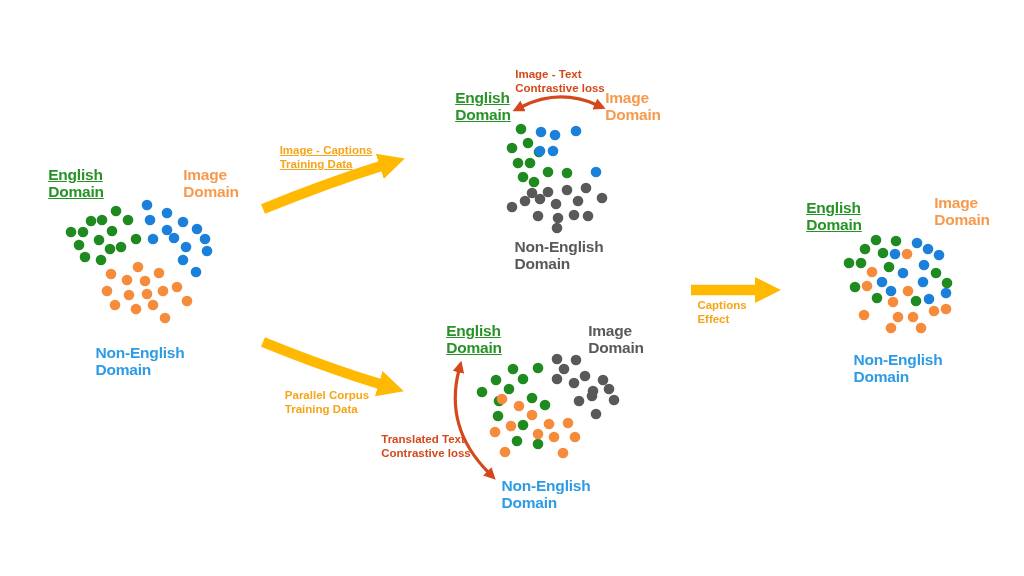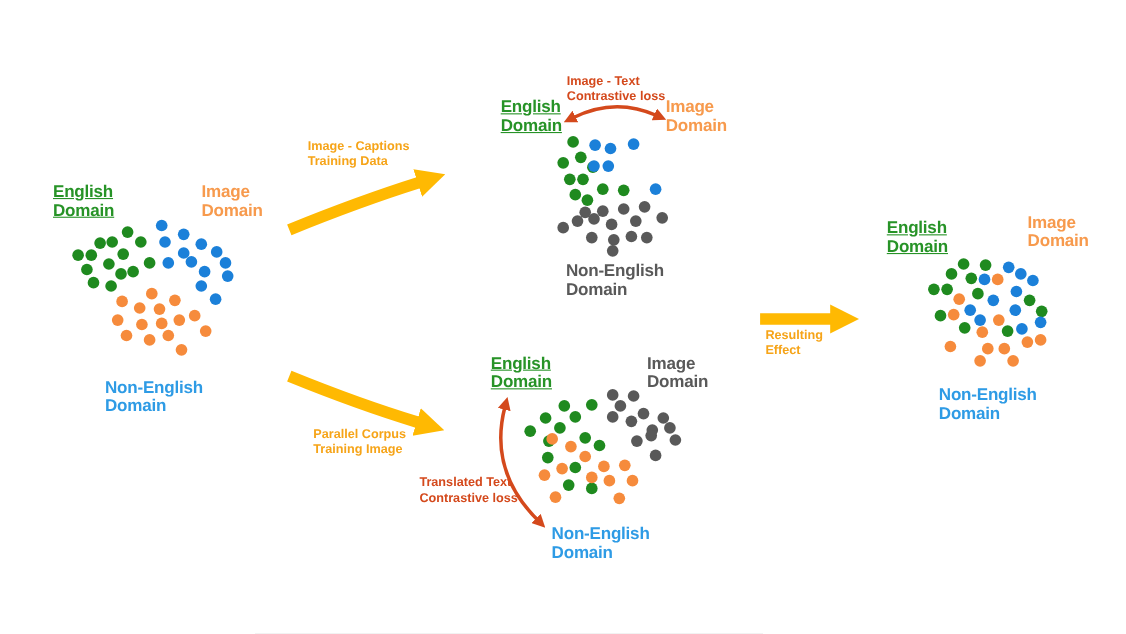--- a/index.html
+++ b/index.html
@@ -43,7 +43,7 @@
   .l-c4-english{left:834px;top:199px;}
   .l-c4-image{left:962px;top:194px;}
   .l-c4-non{left:898px;top:351px;}
-  .l-image-captions{left:326px;top:126px;}
+  .l-image-captions{left:326px;top:143px;text-decoration:underline;}
   .l-parallel{left:327px;top:388px;}
   .l-resulting{left:722px;top:298px;}
   .l-imgtext-loss{left:560px;top:67px;}

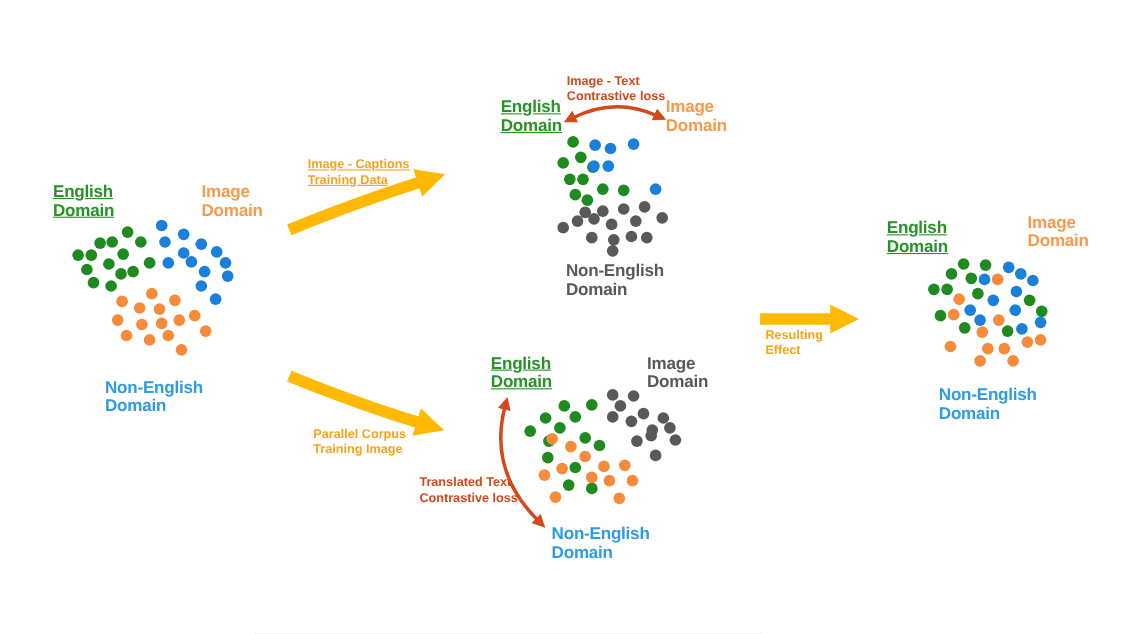--- a/index.html
+++ b/index.html
@@ -253,7 +253,7 @@
 Training Data</div>
   <div class="label small c-amber l-parallel">Parallel Corpus
 Training Image</div>
-  <div class="label small c-amber l-resulting">Resulting
+  <div class="label small c-amber l-resulting">Captions
 Effect</div>
   <div class="label small c-red l-imgtext-loss">Image - Text
 Contrastive loss</div>

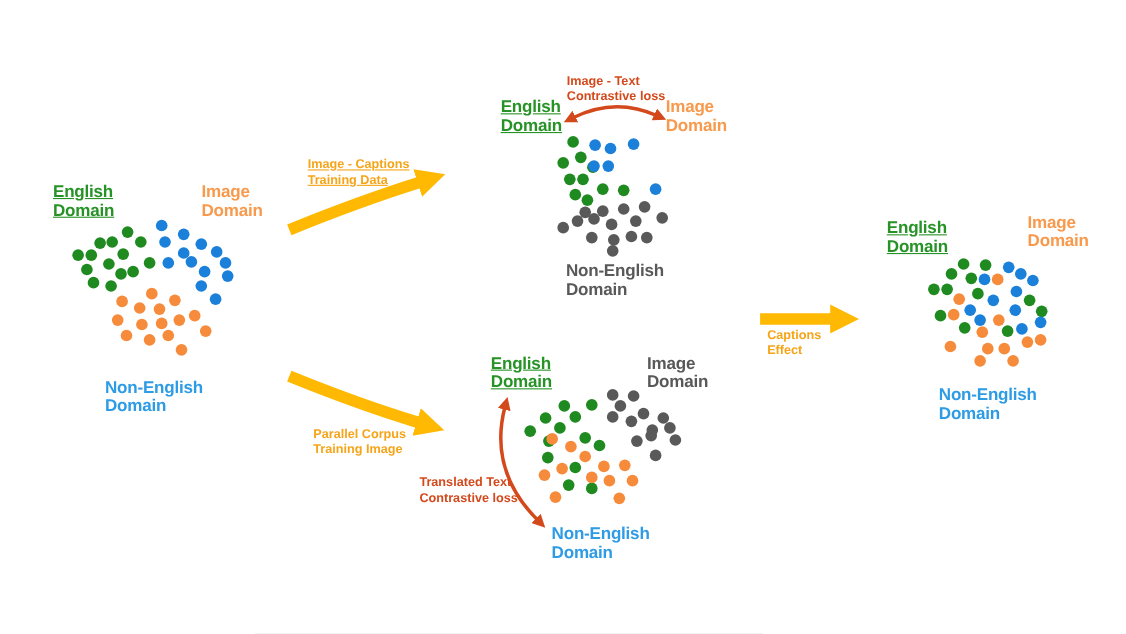--- a/index.html
+++ b/index.html
@@ -252,7 +252,7 @@
   <div class="label small c-amber l-image-captions">Image - Captions
 Training Data</div>
   <div class="label small c-amber l-parallel">Parallel Corpus
-Training Image</div>
+Training Data</div>
   <div class="label small c-amber l-resulting">Captions
 Effect</div>
   <div class="label small c-red l-imgtext-loss">Image - Text

